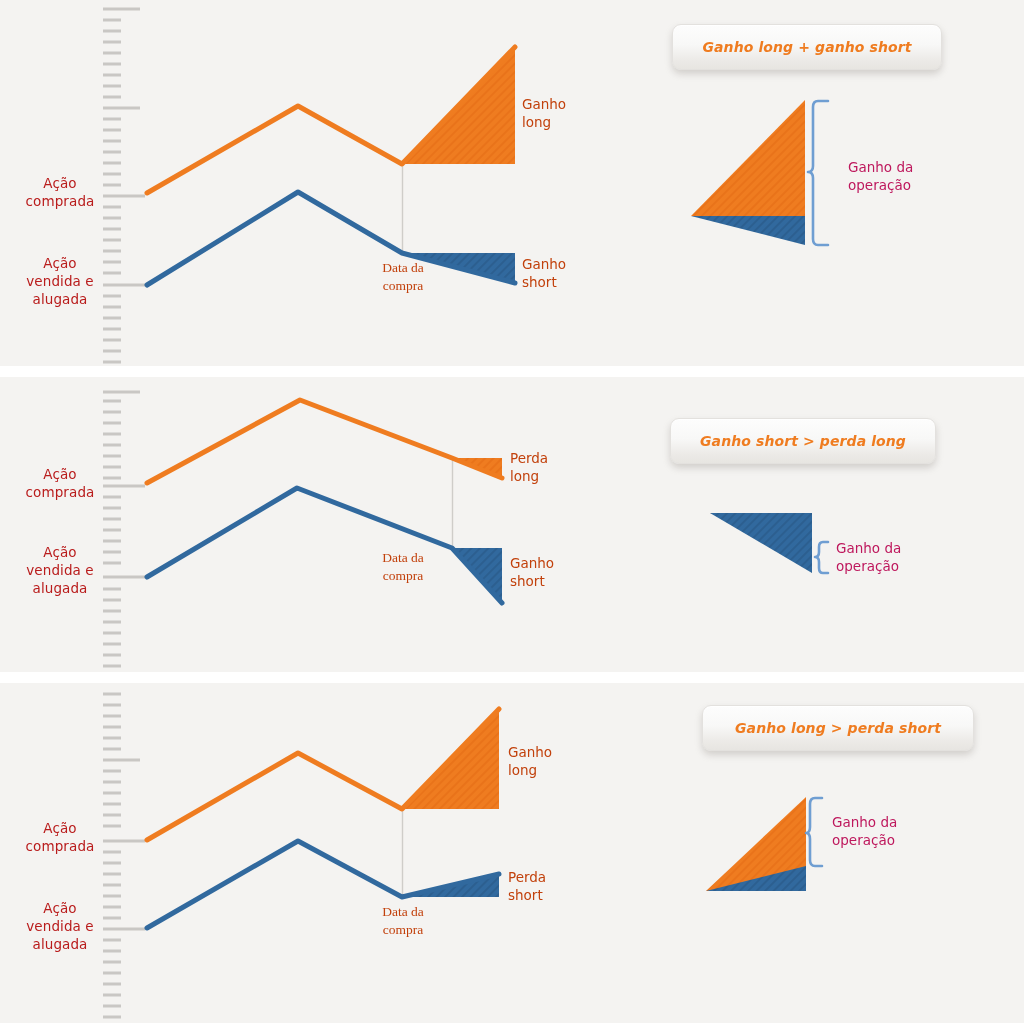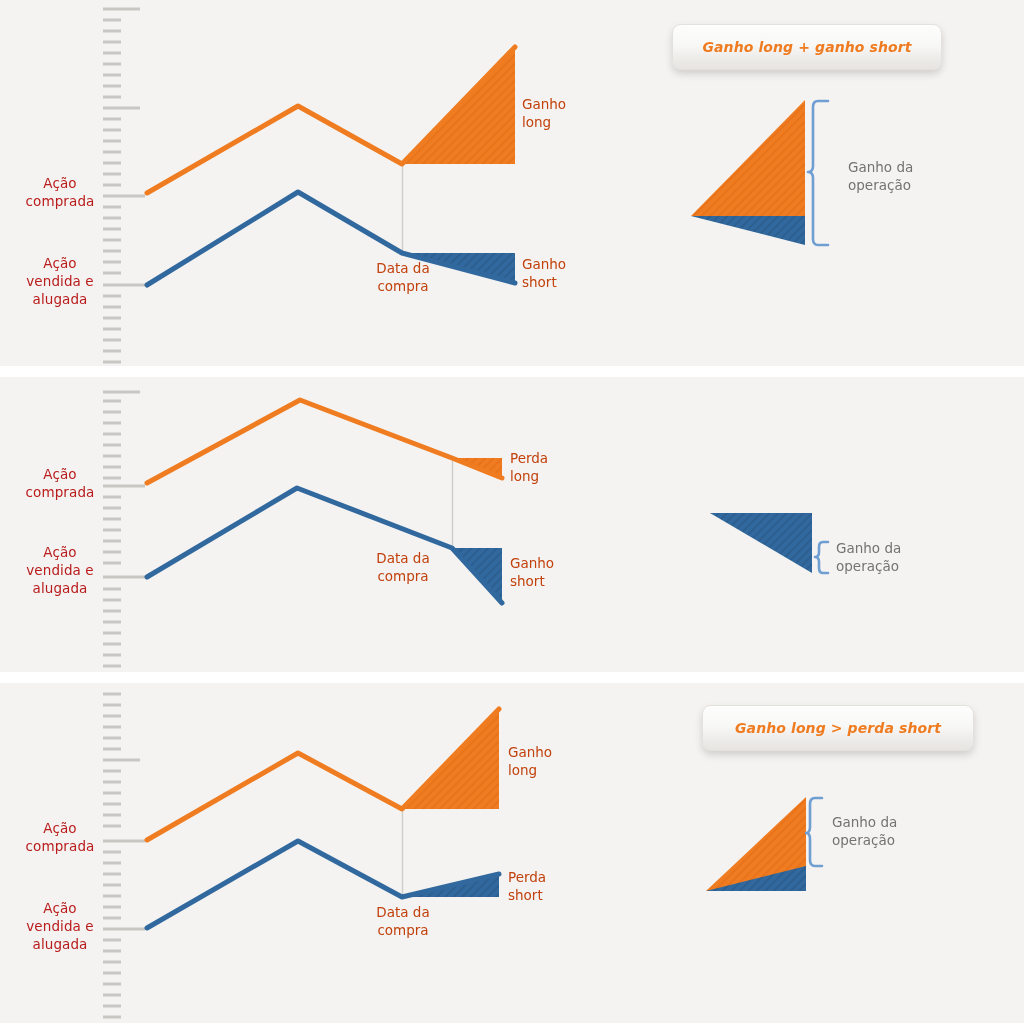--- a/index.html
+++ b/index.html
@@ -59,7 +59,7 @@
 
   .brace-label{
     position:absolute;
-    color:#737373;
+    color:#be185d;
     font-size:13.5px;
     line-height:18px;
     white-space:pre-line;

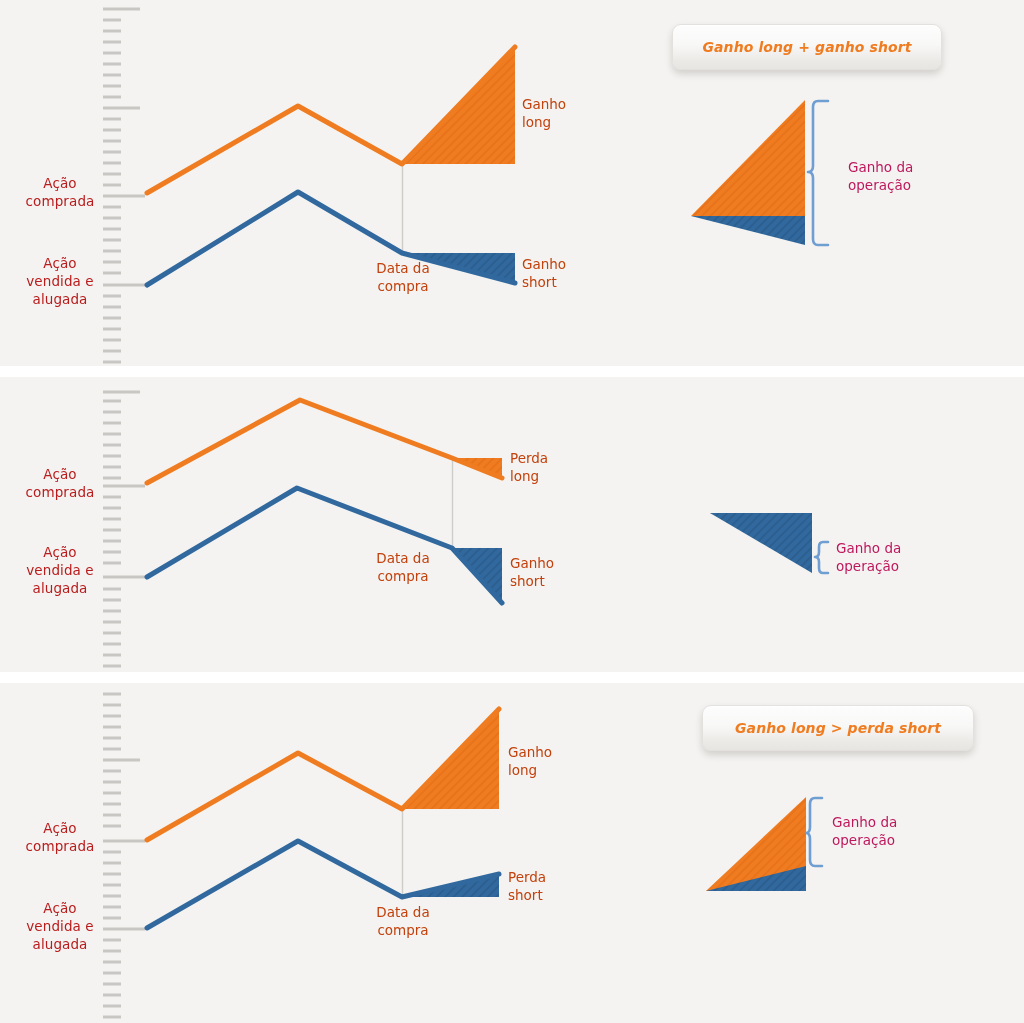--- a/index.html
+++ b/index.html
@@ -38,7 +38,7 @@
     line-height:18px;
     white-space:pre-line;
   }
-  .annot.center{text-align:center;}
+  .annot.center{text-align:center;font-family:Liberation Serif, serif;}
 
   
   .headline{

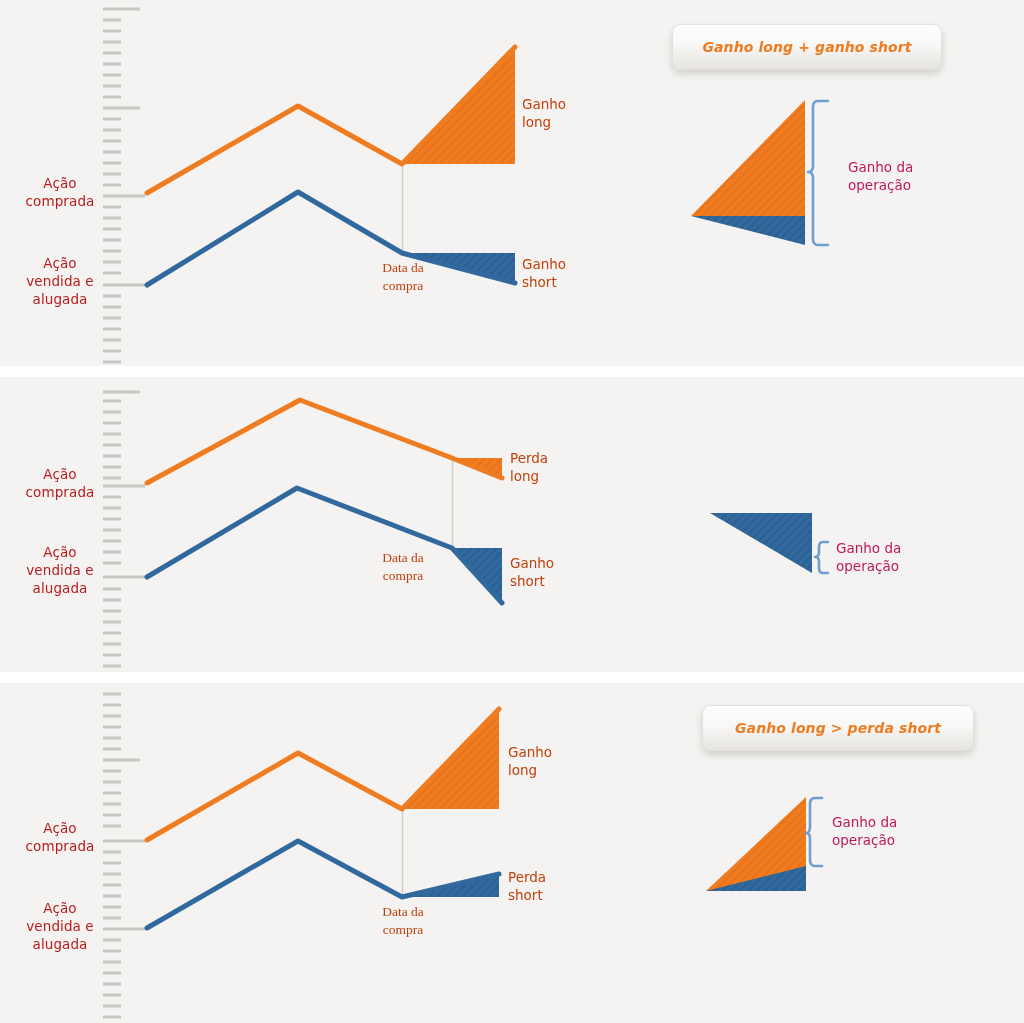--- a/index.html
+++ b/index.html
@@ -218,6 +218,7 @@
     <div class="brace-label" style="left:836px;top:162px;">Ganho da
 operação</div>
 
+    <div class="headline" style="left:670px;top:41px;width:266px;height:46px;">Ganho short &gt; perda long</div>
   </div>
 
   <div class="panel" id="panel-2">

